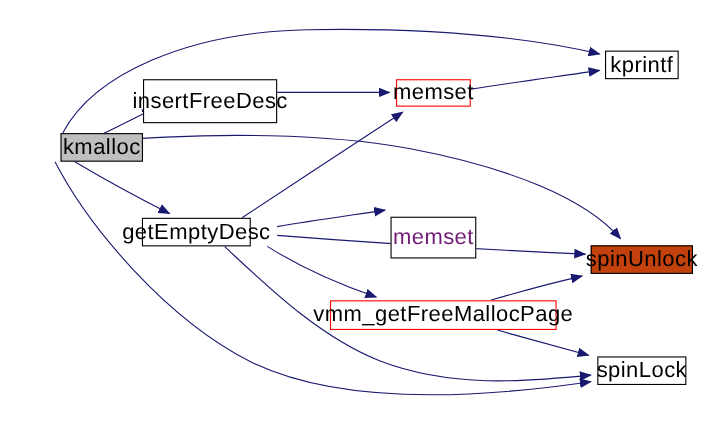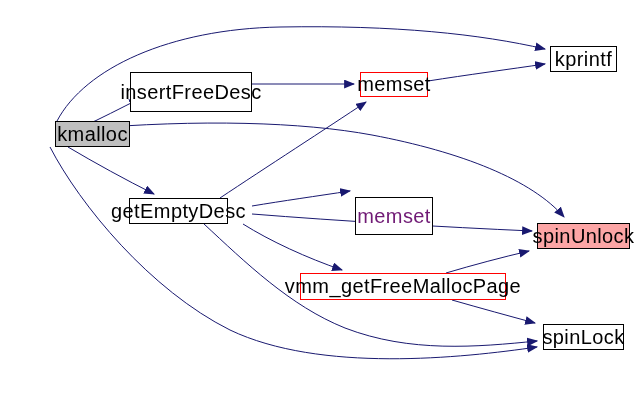--- a/index.html
+++ b/index.html
@@ -70,7 +70,7 @@
       <div class="node" style="left: 550px; top: 46px; width: 67px; height: 26px; background: rgb(255, 255, 255); border: 1px solid rgb(0, 0, 0); color: rgb(0, 0, 0);">kprintf</div>
       <div class="node" style="left: 355px; top: 172px; width: 78px; height: 38px; background: rgb(255, 255, 255); border: 1px solid rgb(0, 0, 0); color: #701a75; margin-top: 25px;">memset</div>
       <div class="node" style="left: 129px; top: 198px; width: 99px; height: 26px; background: rgb(255, 255, 255); border: 1px solid rgb(0, 0, 0); color: rgb(0, 0, 0);">getEmptyDesc</div>
-      <div class="node" style="left: 537px; top: 223px; width: 93px; height: 26px; background: #fca5a5; border: 1px solid rgb(0, 0, 0); color: rgb(0, 0, 0);">spinUnlock</div>
+      <div class="node" style="left: 537px; top: 223px; width: 93px; height: 26px; background: #c2410c; border: 1px solid rgb(0, 0, 0); color: rgb(0, 0, 0);">spinUnlock</div>
       <div class="node" style="left: 300px; top: 273px; width: 206px; height: 27px; background: rgb(255, 255, 255); border: 1px solid rgb(255, 0, 0); color: rgb(0, 0, 0);">vmm_getFreeMallocPage</div>
       <div class="node" style="left: 543px; top: 324px; width: 81px; height: 26px; background: rgb(255, 255, 255); border: 1px solid rgb(0, 0, 0); color: rgb(0, 0, 0);">spinLock</div>
     </div>

